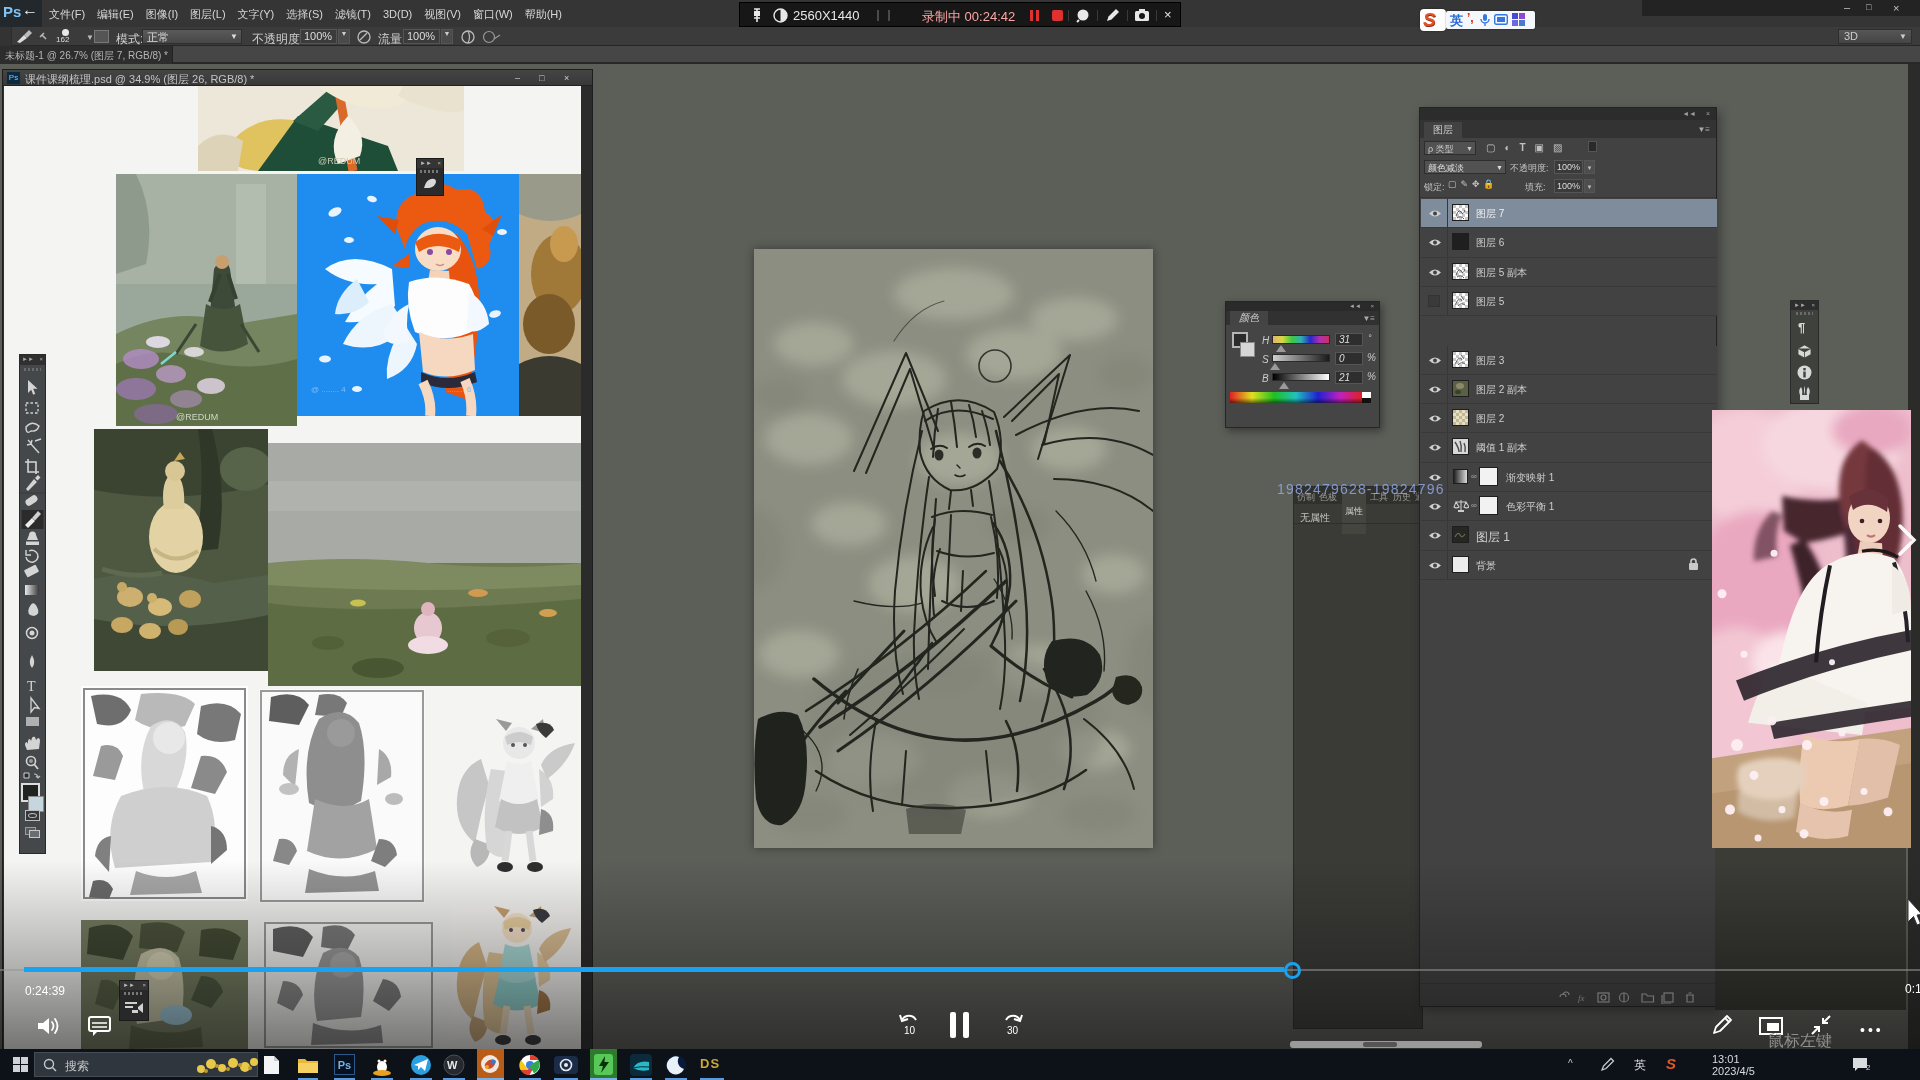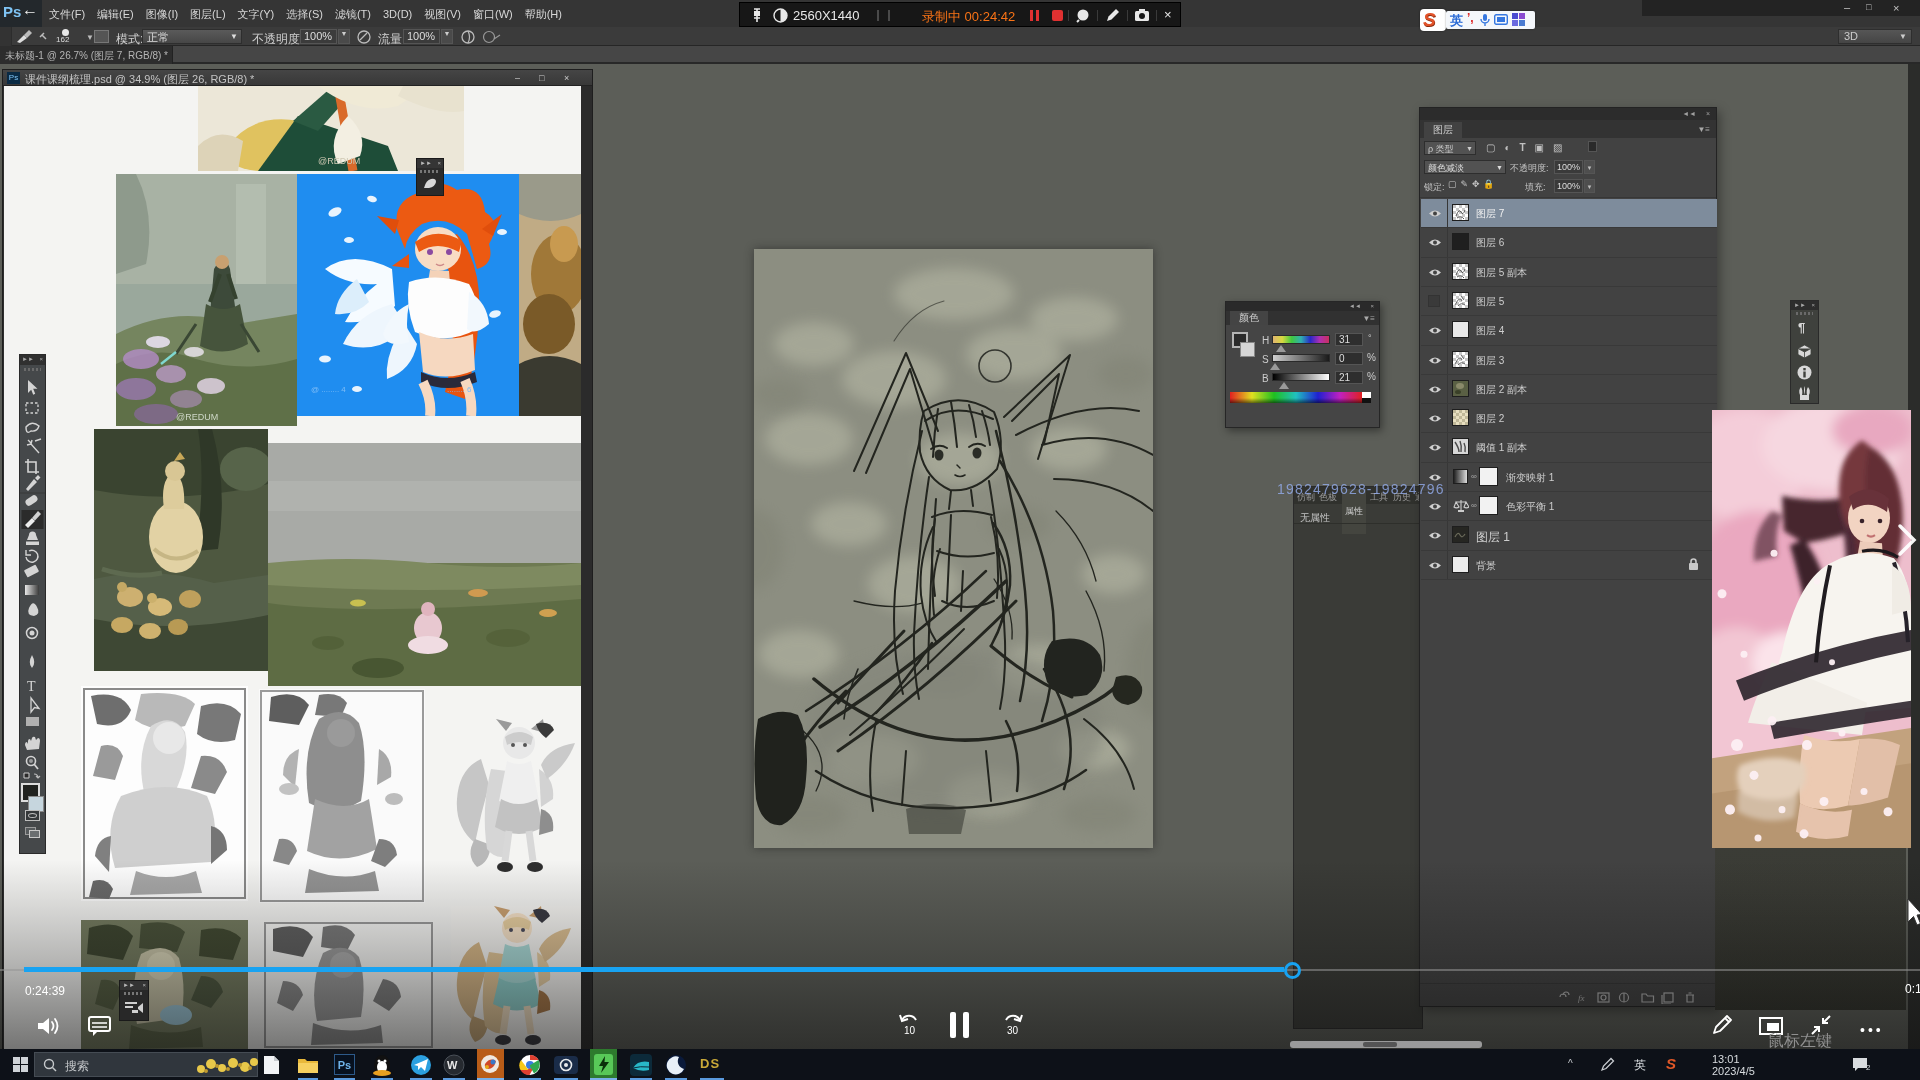--- a/index.html
+++ b/index.html
@@ -970,7 +970,7 @@
     <div class="abs" style="left:53px;top:5px;color:#e8e8e8;font-size:13px;">2560X1440</div>
     <div class="abs" style="left:137px;top:7px;width:2px;height:11px;background:#4a4a4a;"></div>
     <div class="abs" style="left:148px;top:7px;width:2px;height:11px;background:#4a4a4a;"></div>
-    <div class="abs" style="left:182px;top:5px;color:#f97316;font-size:13px;">录制中 00:24:42</div>
+    <div class="abs" style="left:182px;top:5px;color:#fca5a5;font-size:13px;">录制中 00:24:42</div>
     <div class="abs" style="left:290px;top:7px;width:3px;height:11px;background:#e03131;"></div>
     <div class="abs" style="left:296px;top:7px;width:3px;height:11px;background:#e03131;"></div>
     <div class="abs" style="left:312px;top:7px;width:11px;height:11px;background:#e03131;border-radius:2px;"></div>

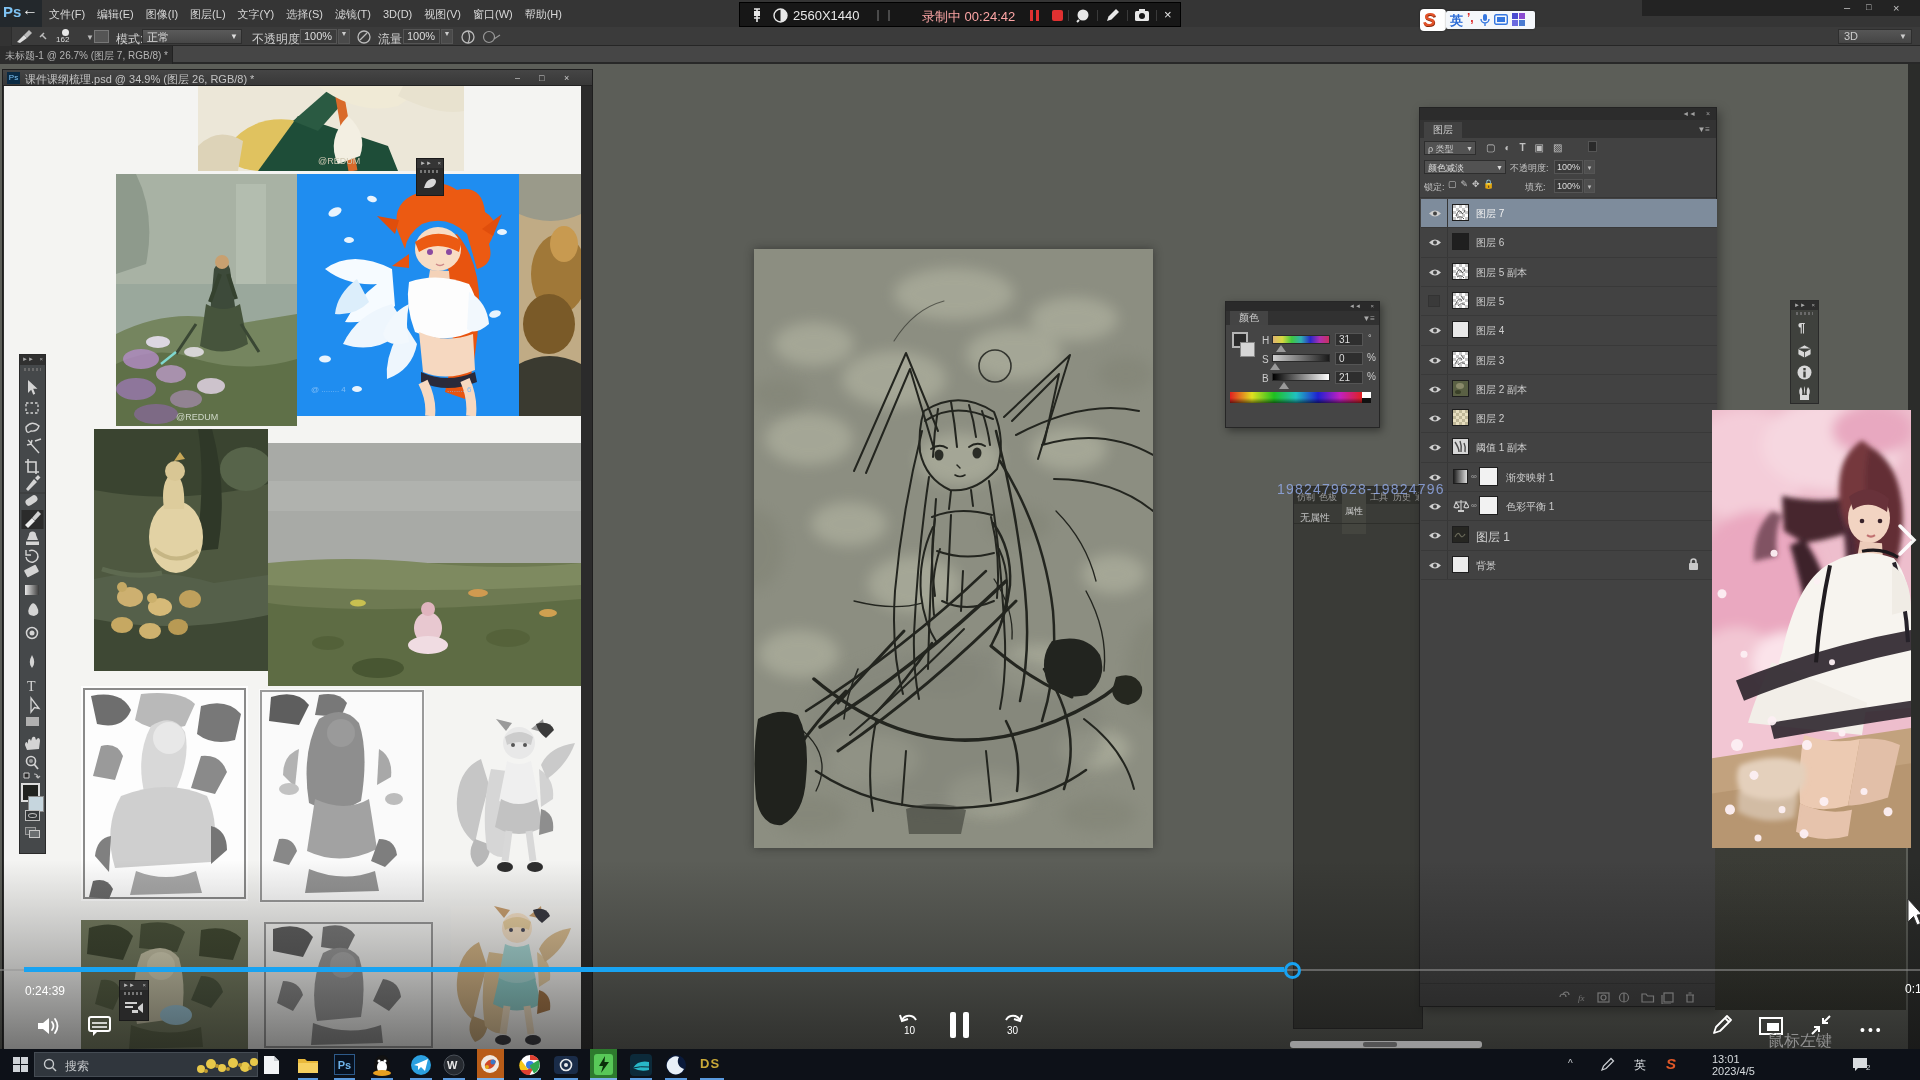--- a/index.html
+++ b/index.html
@@ -528,7 +528,7 @@
     <div class="abs" style="left:9px;top:475px;width:11px;height:8px;border:1.5px solid #c8c8c8;background:#6a6e70;"></div>
   </div>
 
-  <div class="abs" style="left:1225px;top:301px;width:155px;height:127px;background:#454545;border:1px solid #262626;box-shadow:2px 3px 8px rgba(0,0,0,0.4);" id="colorpanel">
+  <div class="abs" style="left:1225px;top:301px;width:155px;height:127px;background:#454545;border:1px solid #262626;box-shadow:2px 3px 8px rgba(0,0,0,0.4);font-style:italic;" id="colorpanel">
     <div class="abs" style="left:0;top:0;width:153px;height:9px;background:#2a2a2a;color:#a8a8a8;font-size:6px;">
         <span style="position:absolute;right:18px;top:1px;">◄◄</span>
         <span style="position:absolute;right:5px;top:1px;">×</span>

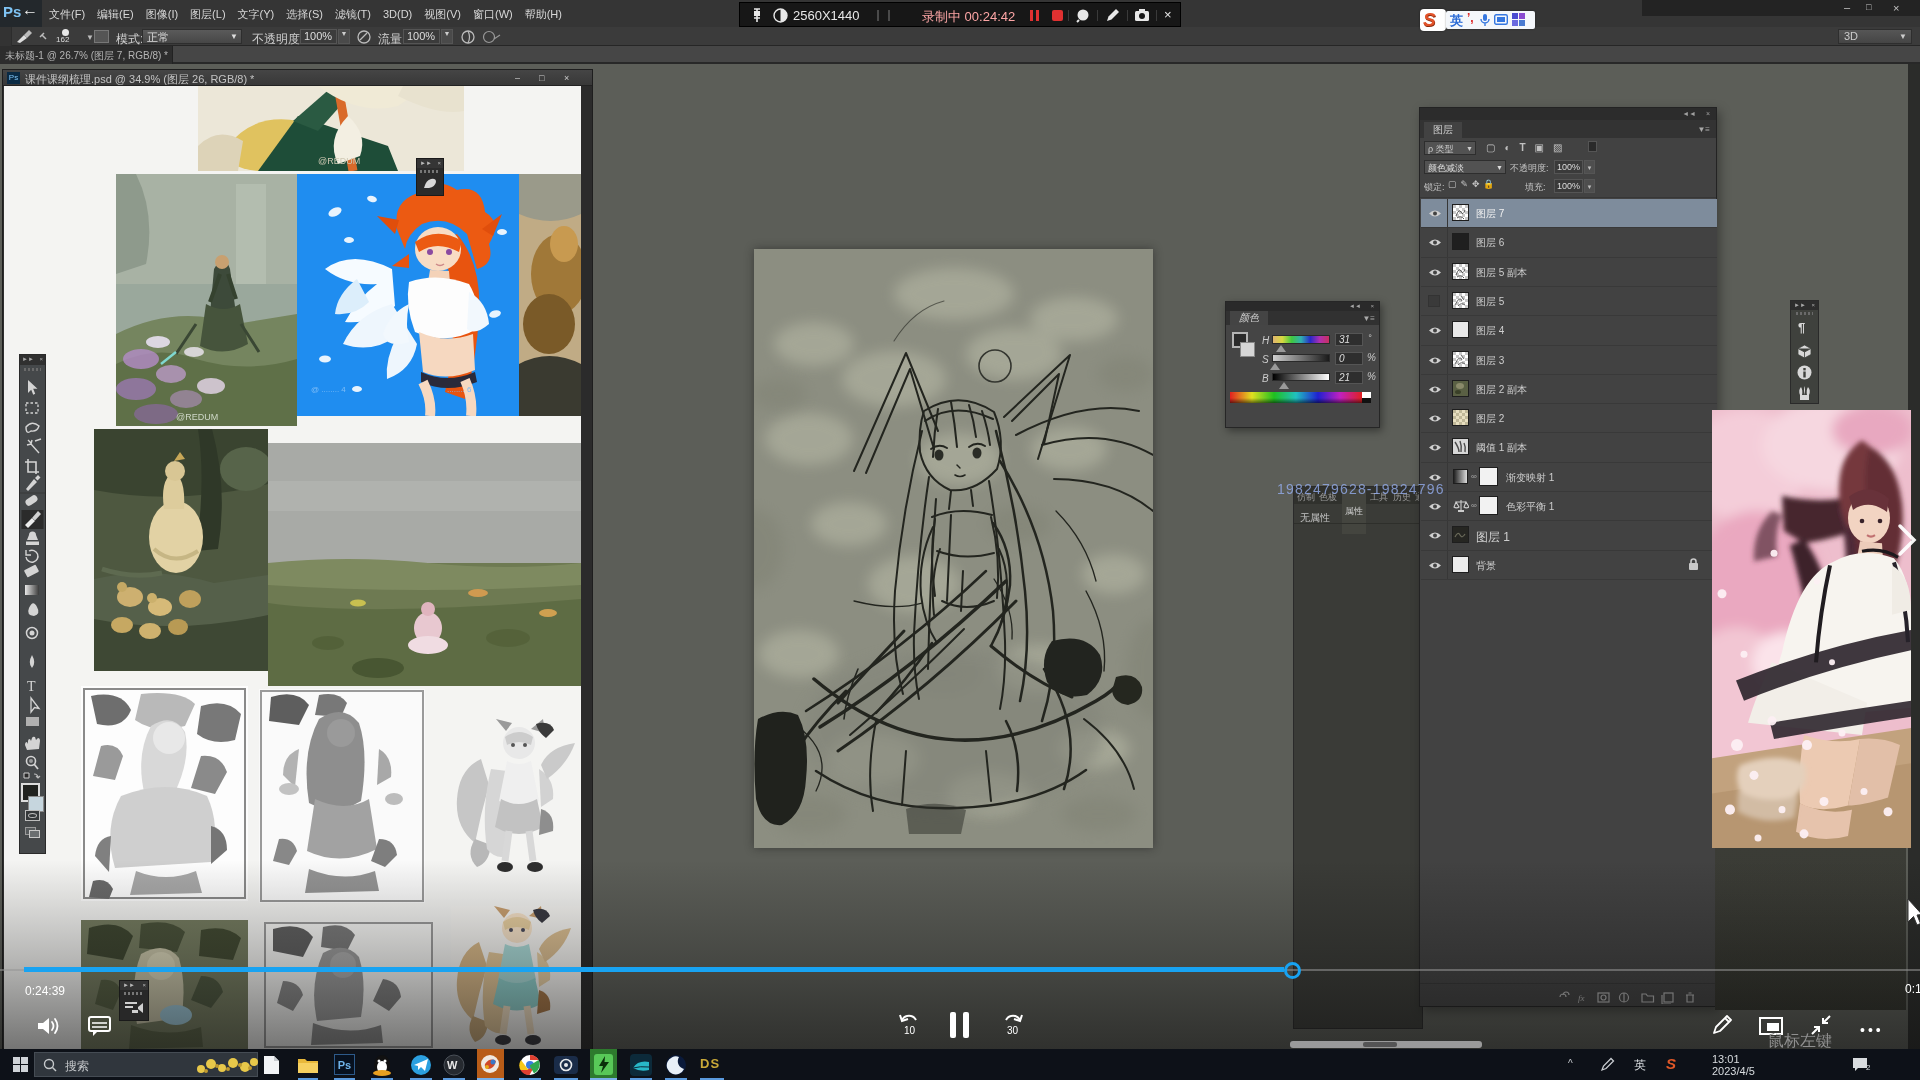--- a/index.html
+++ b/index.html
@@ -672,15 +672,6 @@
         </div>
         <div style="position:absolute;left:55px;top:8px;color:#cfcfcf;font-size:10px;white-space:nowrap;">图层 5</div>
       </div>
-      <div style="position:absolute;left:1px;top:208px;width:296px;height:30px;background:#424242;border-bottom:1px solid #393939;">
-        <svg style="position:absolute;left:7px;top:10px;" width="14" height="9" viewBox="0 0 14 9">
-          <path d="M1 4.5 Q7 -1.5 13 4.5 Q7 10.5 1 4.5 Z" fill="#cfcfcf"></path>
-          <circle cx="7" cy="4.5" r="2" fill="#424242"></circle>
-        </svg>
-        <div style="position:absolute;left:26px;top:0;width:1px;height:100%;background:#373737;"></div>
-        <div style="position:absolute;left:31px;top:5px;width:17px;height:17px;background:#e8e8e8;border:1px solid #1e1e1e;"></div>
-        <div style="position:absolute;left:55px;top:8px;color:#cfcfcf;font-size:10px;white-space:nowrap;">图层 4</div>
-      </div>
       <div style="position:absolute;left:1px;top:238px;width:296px;height:29px;background:#424242;border-bottom:1px solid #393939;">
         <svg style="position:absolute;left:7px;top:10px;" width="14" height="9" viewBox="0 0 14 9">
           <path d="M1 4.5 Q7 -1.5 13 4.5 Q7 10.5 1 4.5 Z" fill="#cfcfcf"></path>

